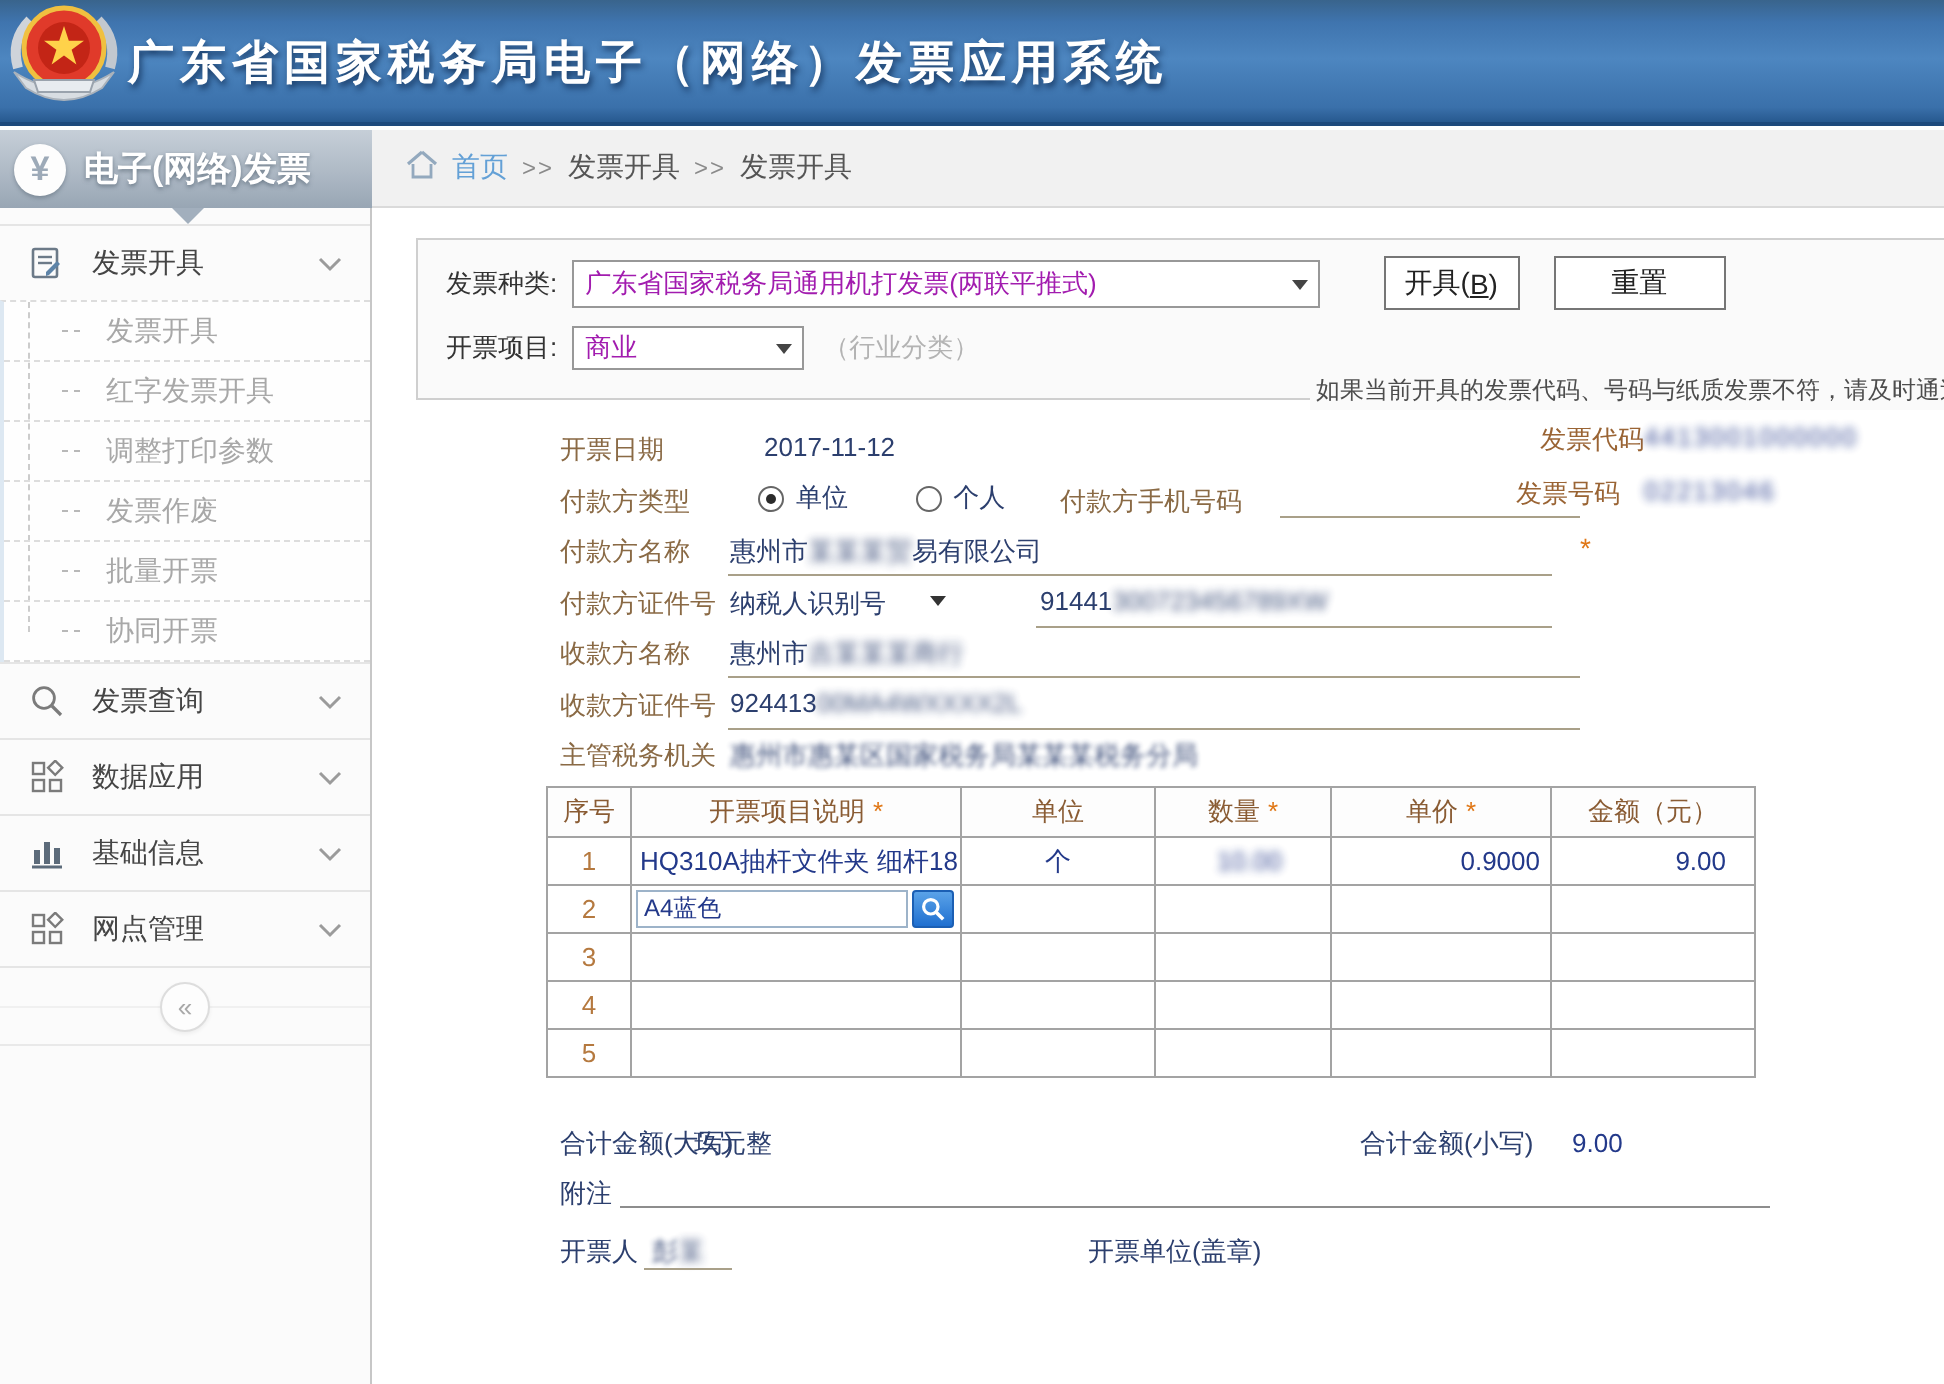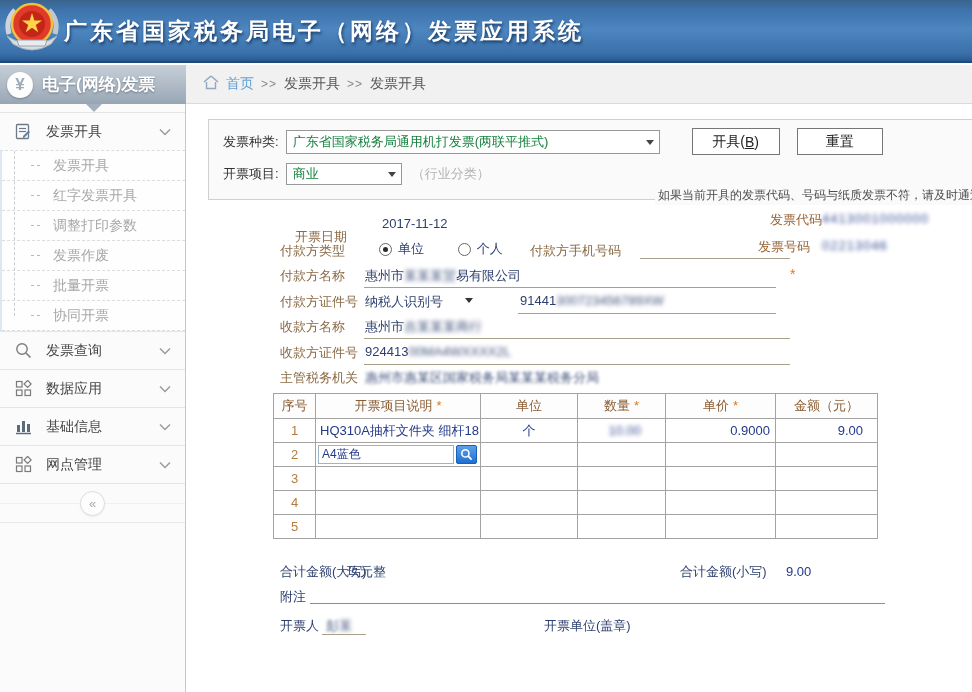--- a/index.html
+++ b/index.html
@@ -66,7 +66,7 @@
   .prow { position:absolute; display:flex; align-items:center; }
   .plabel { color:#333; font-size:13px; margin-right:7px; white-space:nowrap; }
   .selectbox { height:24px; border:1px solid #989898; background:#fff; position:relative;
-    display:flex; align-items:center; padding:0 18px 0 6px; font-size:13px; color:#15803d; white-space:nowrap; overflow:hidden; }
+    display:flex; align-items:center; padding:0 18px 0 6px; font-size:13px; color:#a21caf; white-space:nowrap; overflow:hidden; }
   .selectbox .arr { position:absolute; right:5px; top:9px; width:0; height:0;
     border:4px solid transparent; border-top:5px solid #444; }
   .btn { height:27px; border:1px solid #767676; background:#fff; font-size:14px; color:#222;

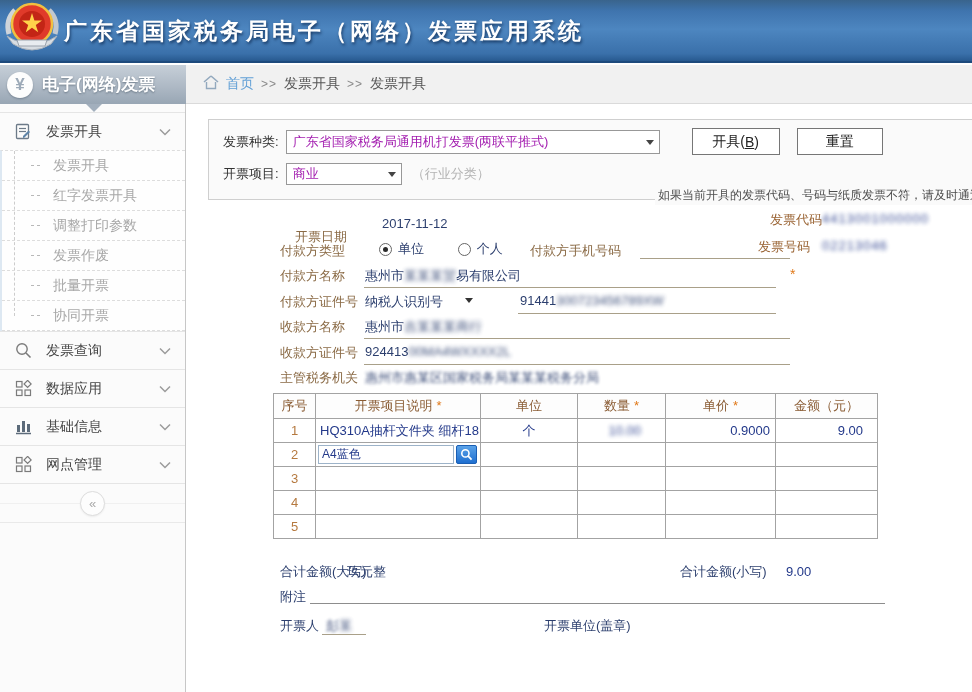--- a/index.html
+++ b/index.html
@@ -264,7 +264,7 @@
         <span>广东省国家税务局通用机打发票(两联平推式)</span>
         <span class="arr"></span>
       </div>
-      <div class="btn" style="width:88px; margin-left:32px;">
+      <div class="btn" style="width:68px; margin-left:32px;">
         <span>开具(</span>
           <span class="acc">B</span>
           <span>)</span>

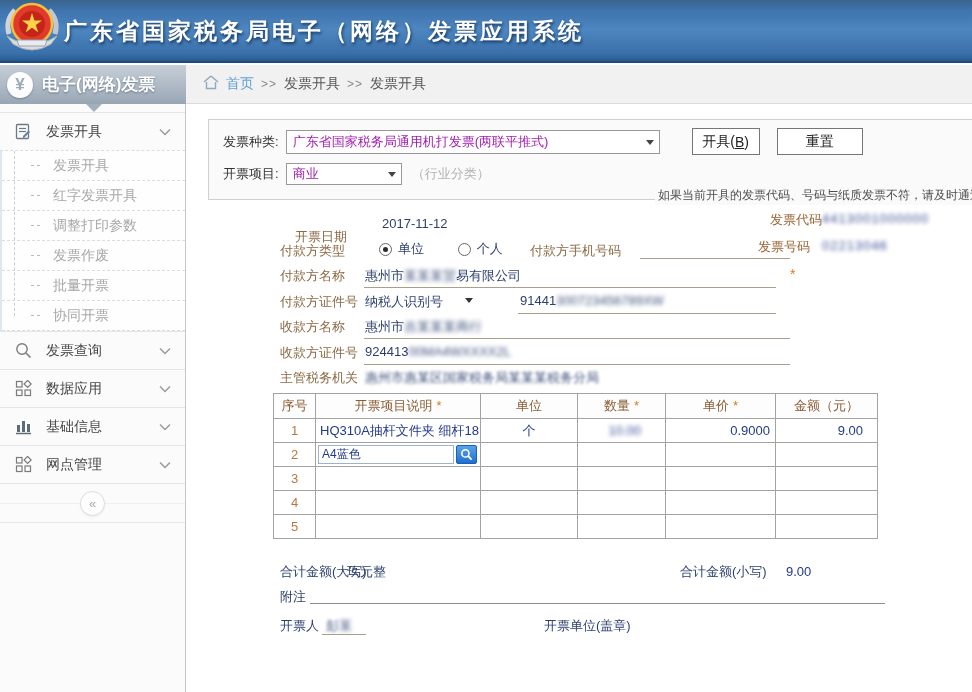--- a/index.html
+++ b/index.html
@@ -290,7 +290,7 @@
   <div class="abs brown2" style="left:572px; top:134px; font-size:13px;">发票号码</div>
   <div class="abs navy redacted" style="left:636px; top:134px; letter-spacing:1px;">02213046</div>
 
-  <div class="abs brown" style="left:94px; top:124px;margin-left:15px;">开票日期</div>
+  <div class="abs brown" style="left:94px; top:112px;">开票日期</div>
   <div class="abs brown" style="left:94px; top:138px;">付款方类型</div>
   <div class="abs brown" style="left:94px; top:163px;">付款方名称</div>
   <div class="abs brown" style="left:94px; top:189px;">付款方证件号</div>

